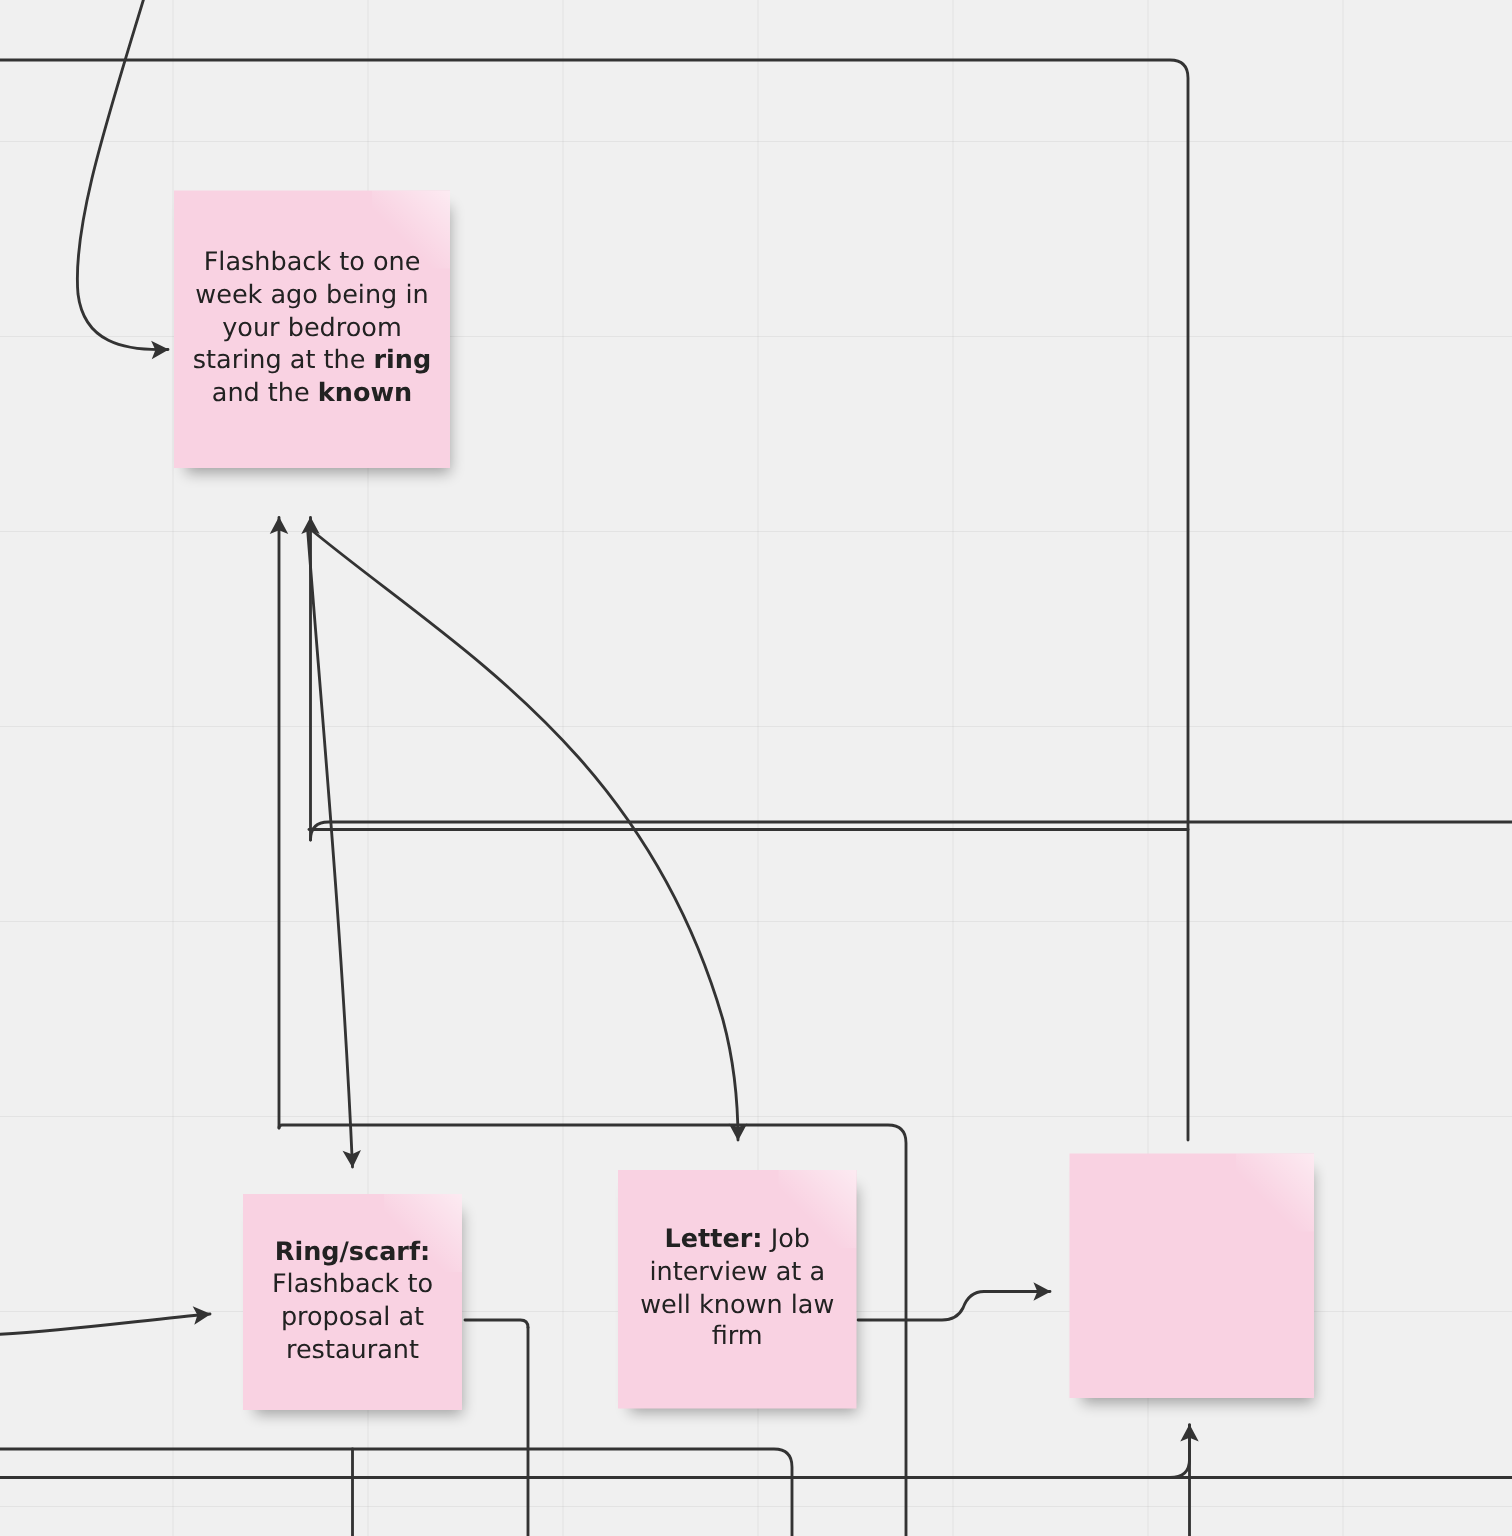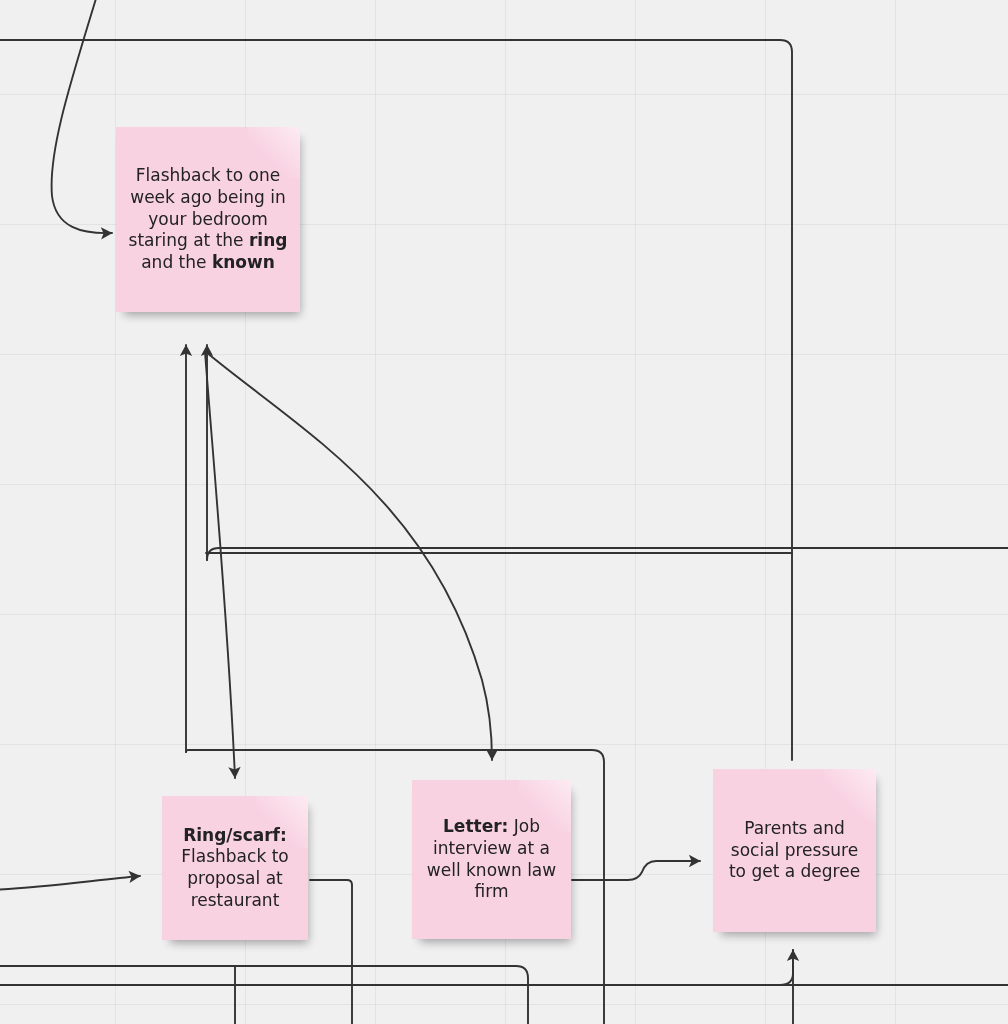--- a/index.html
+++ b/index.html
@@ -108,7 +108,6 @@
 
   <div class="note" id="note-3" style="left: 713px; top: 769px; width: 163px; height: 163px; background: rgb(249, 210, 226); font-size: 17px;">
     <span class="fold"></span>
-    <span class="txt">Parents and social pressure to get a degree</span>
   </div>
 
 </div>

